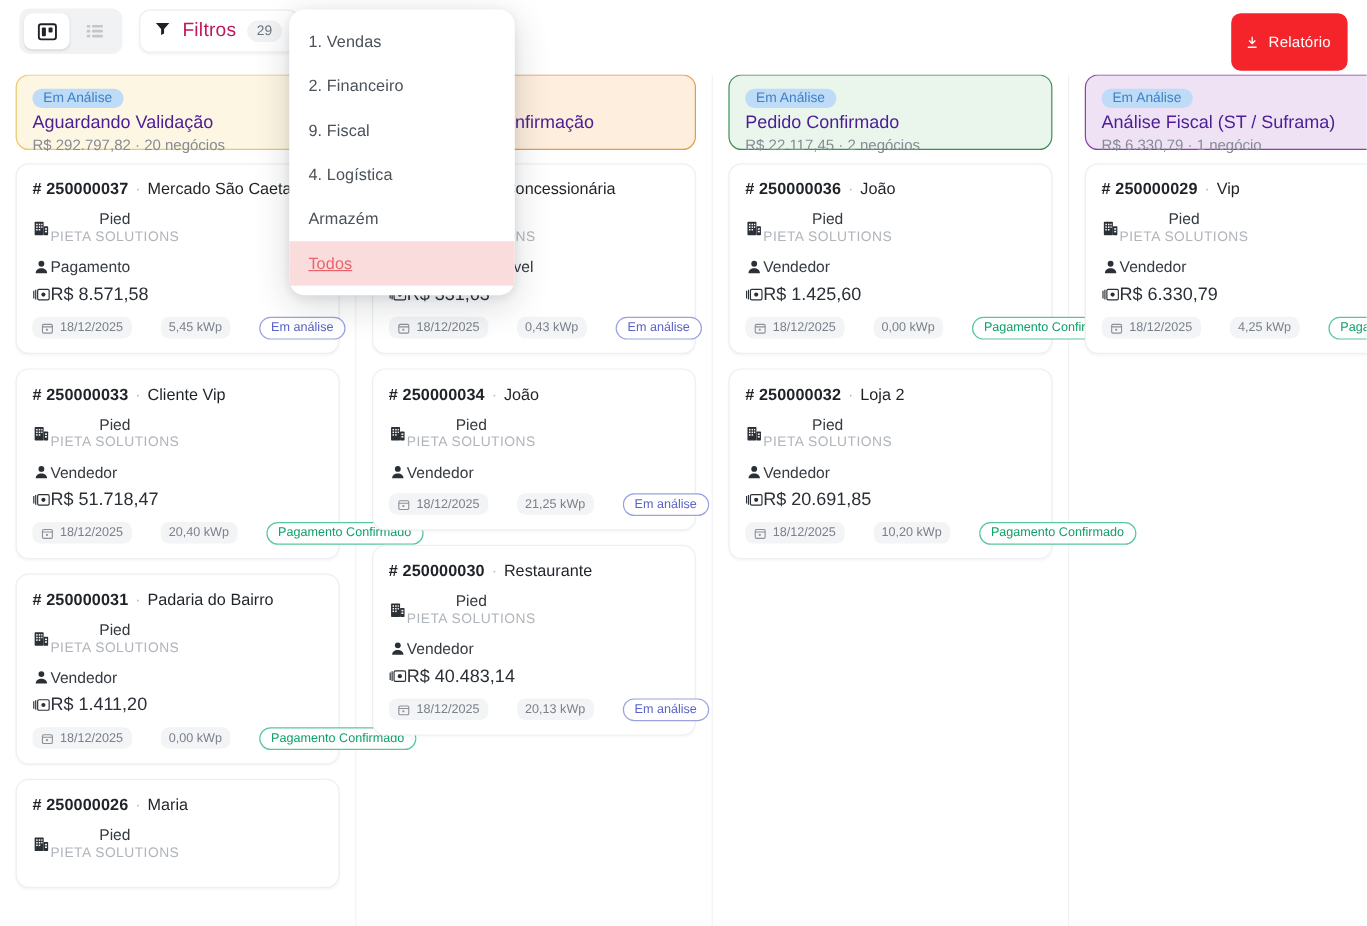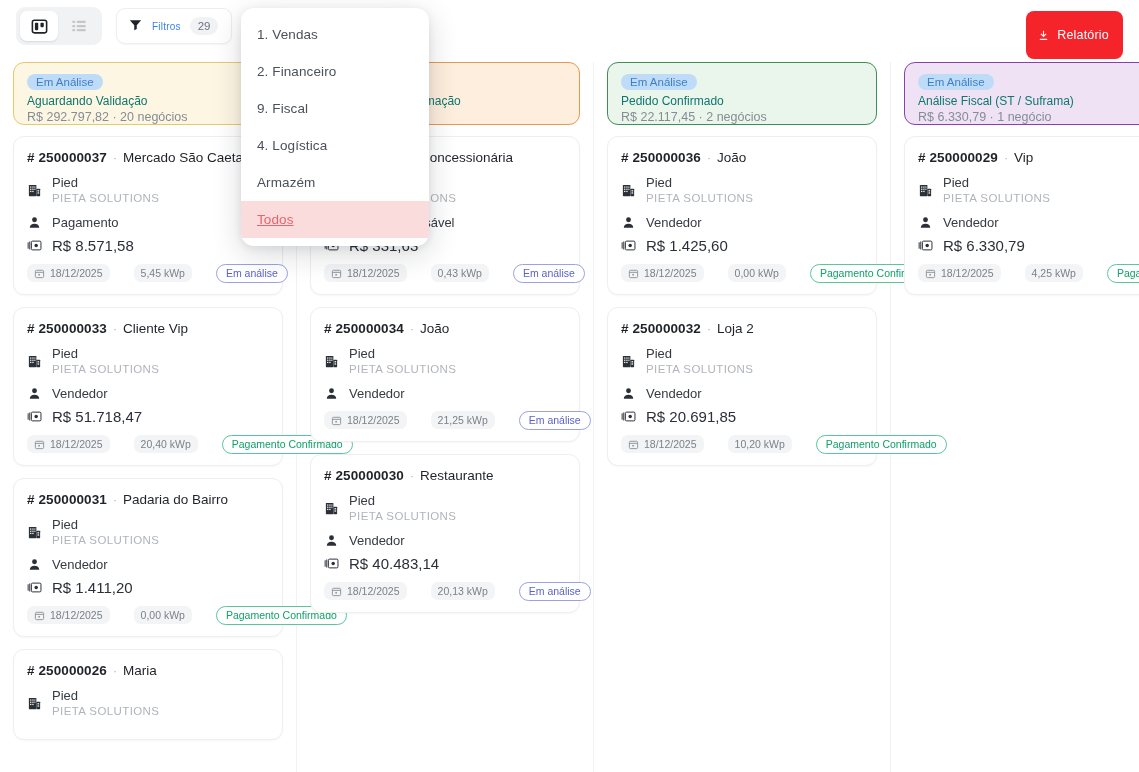--- a/index.html
+++ b/index.html
@@ -35,7 +35,7 @@
     padding: 0 13px 0 11px; cursor: pointer;
     box-shadow: 0 1px 2px rgba(16,24,40,.04);
   }
-  .filters-label { font-size: 10px; color: #3b82f6; letter-spacing:.2px; }
+  .filters-label { font-size: 16px; color: #be185d; letter-spacing:.2px; }
   .filters-count {
     background: #f1f2f4; color: #6b7280; font-size: 11.5px;
     border-radius: 10px; padding: 2px 8px; line-height: 1.25;

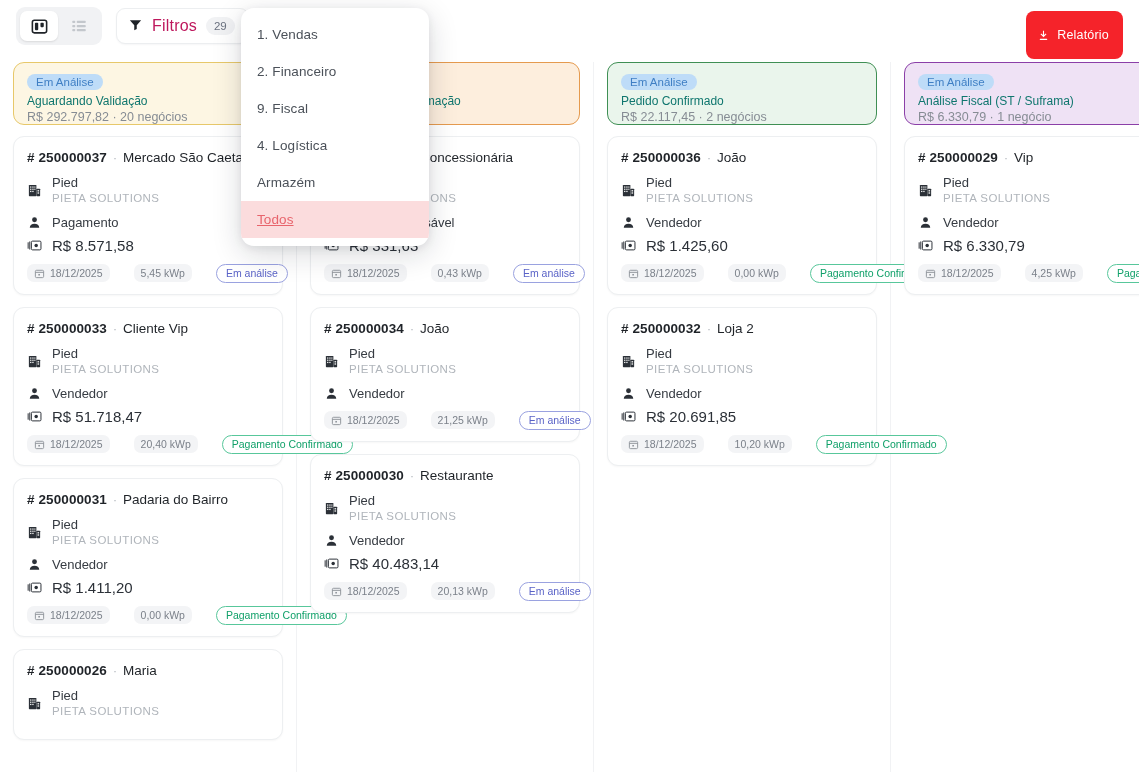--- a/index.html
+++ b/index.html
@@ -72,7 +72,7 @@
     border-radius: 9px; padding: 2px 9px; margin-bottom: 3px;
   }
   .col-title {
-    font-size: 12px; color: #0f766e; font-weight: 500; line-height: 1.35;
+    font-size: 15px; color: #4c1d95; font-weight: 500; line-height: 1.35;
     white-space: nowrap;
   }
   .col-sub { font-size: 12.5px; color: #868c94; margin-top: 1px; white-space: nowrap; }

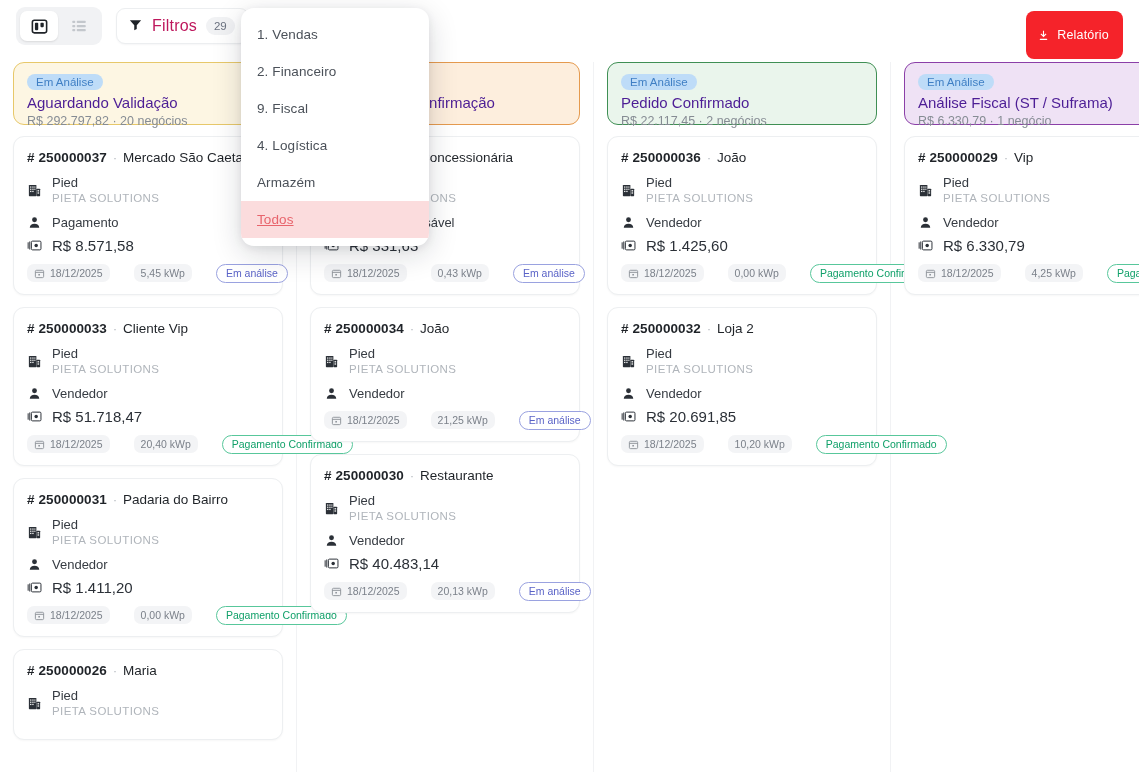--- a/index.html
+++ b/index.html
@@ -88,7 +88,7 @@
   .card-title .num { font-weight: 600; letter-spacing: .1px; }
   .card-title .dot { color: #b7bcc2; margin: 0 2px; }
 
-  .row { display: flex; align-items: center; gap: 10px; margin-bottom: 7px; }
+  .row { display: flex; align-items: center; margin-bottom: 7px; text-align: center; }
   .row .ico { width: 15px; height: 15px; flex: 0 0 15px; display:flex; align-items:center; justify-content:center; }
   .row .ico svg { display:block; }
   .co-name { font-size: 13px; color: #363b42; line-height: 1.15; }

